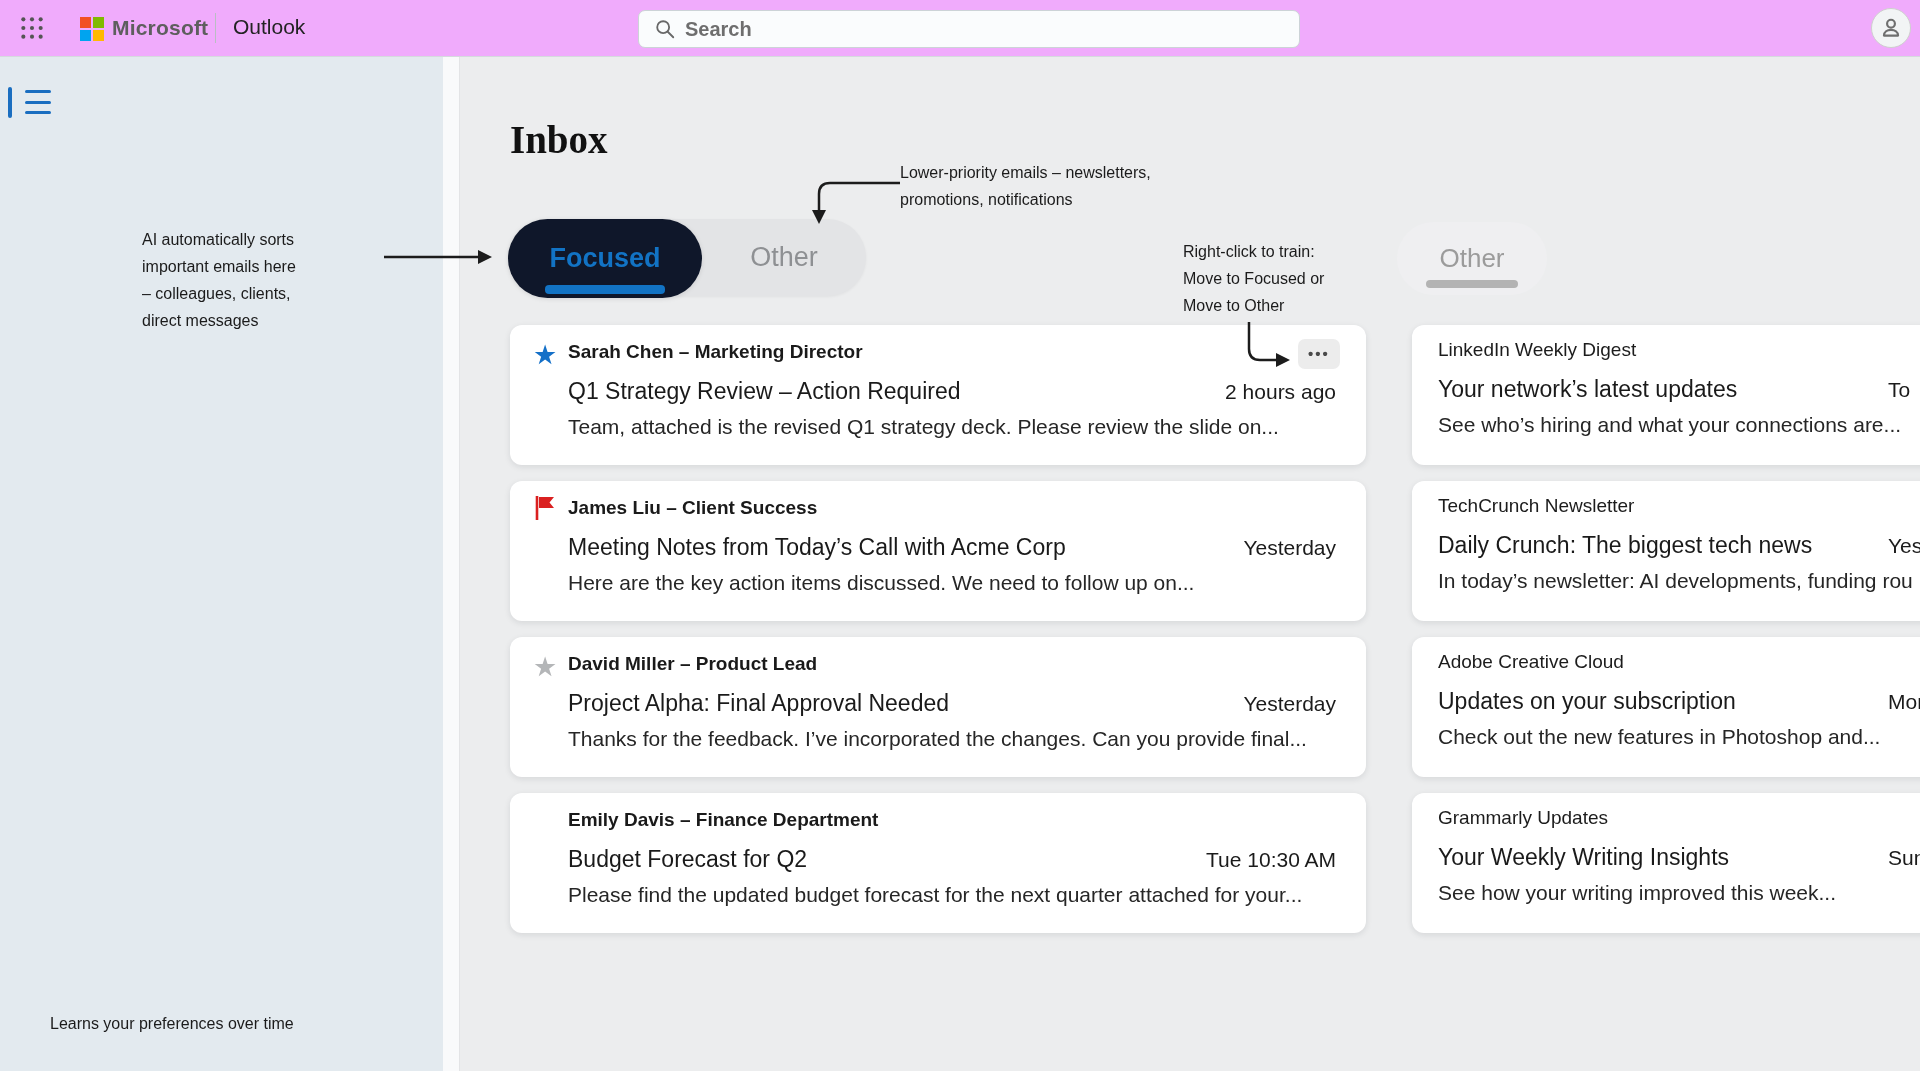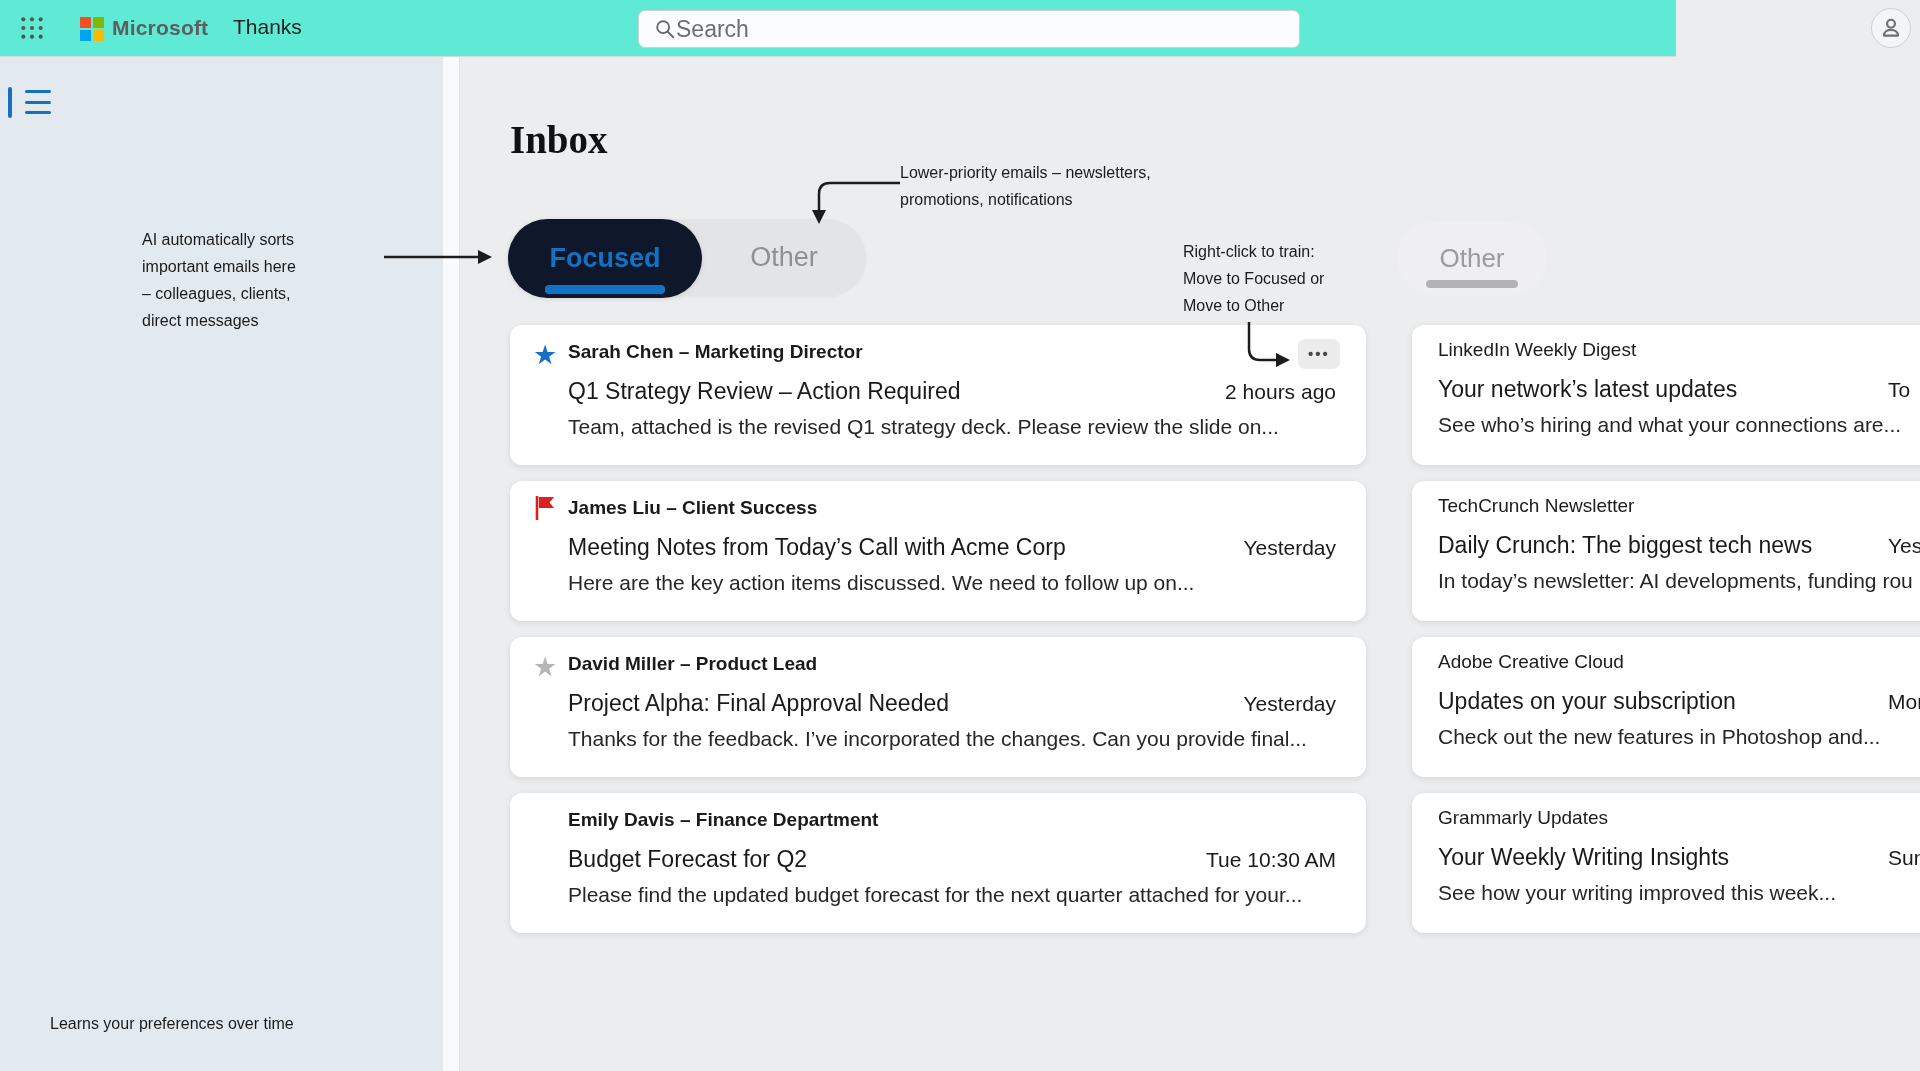--- a/index.html
+++ b/index.html
@@ -11,8 +11,8 @@
     color:#1b1b1b;
   }
   
-  .topbar { position:absolute; left:0; top:0; width:1676px; height:57px;
-    background:#5eead4; border-bottom:1px solid #d5dade; z-index:10; }
+  .topbar { position:absolute; left:0; top:0; width:1920px; height:57px;
+    background:#f0abfc; border-bottom:1px solid #d5dade; z-index:10; }
   .waffle { position:absolute; left:16px; top:13px; width:32px; height:32px;
     background:none; border:none; cursor:pointer; }
   .mslogo { position:absolute; left:80px; top:17px; width:24px; height:24px;

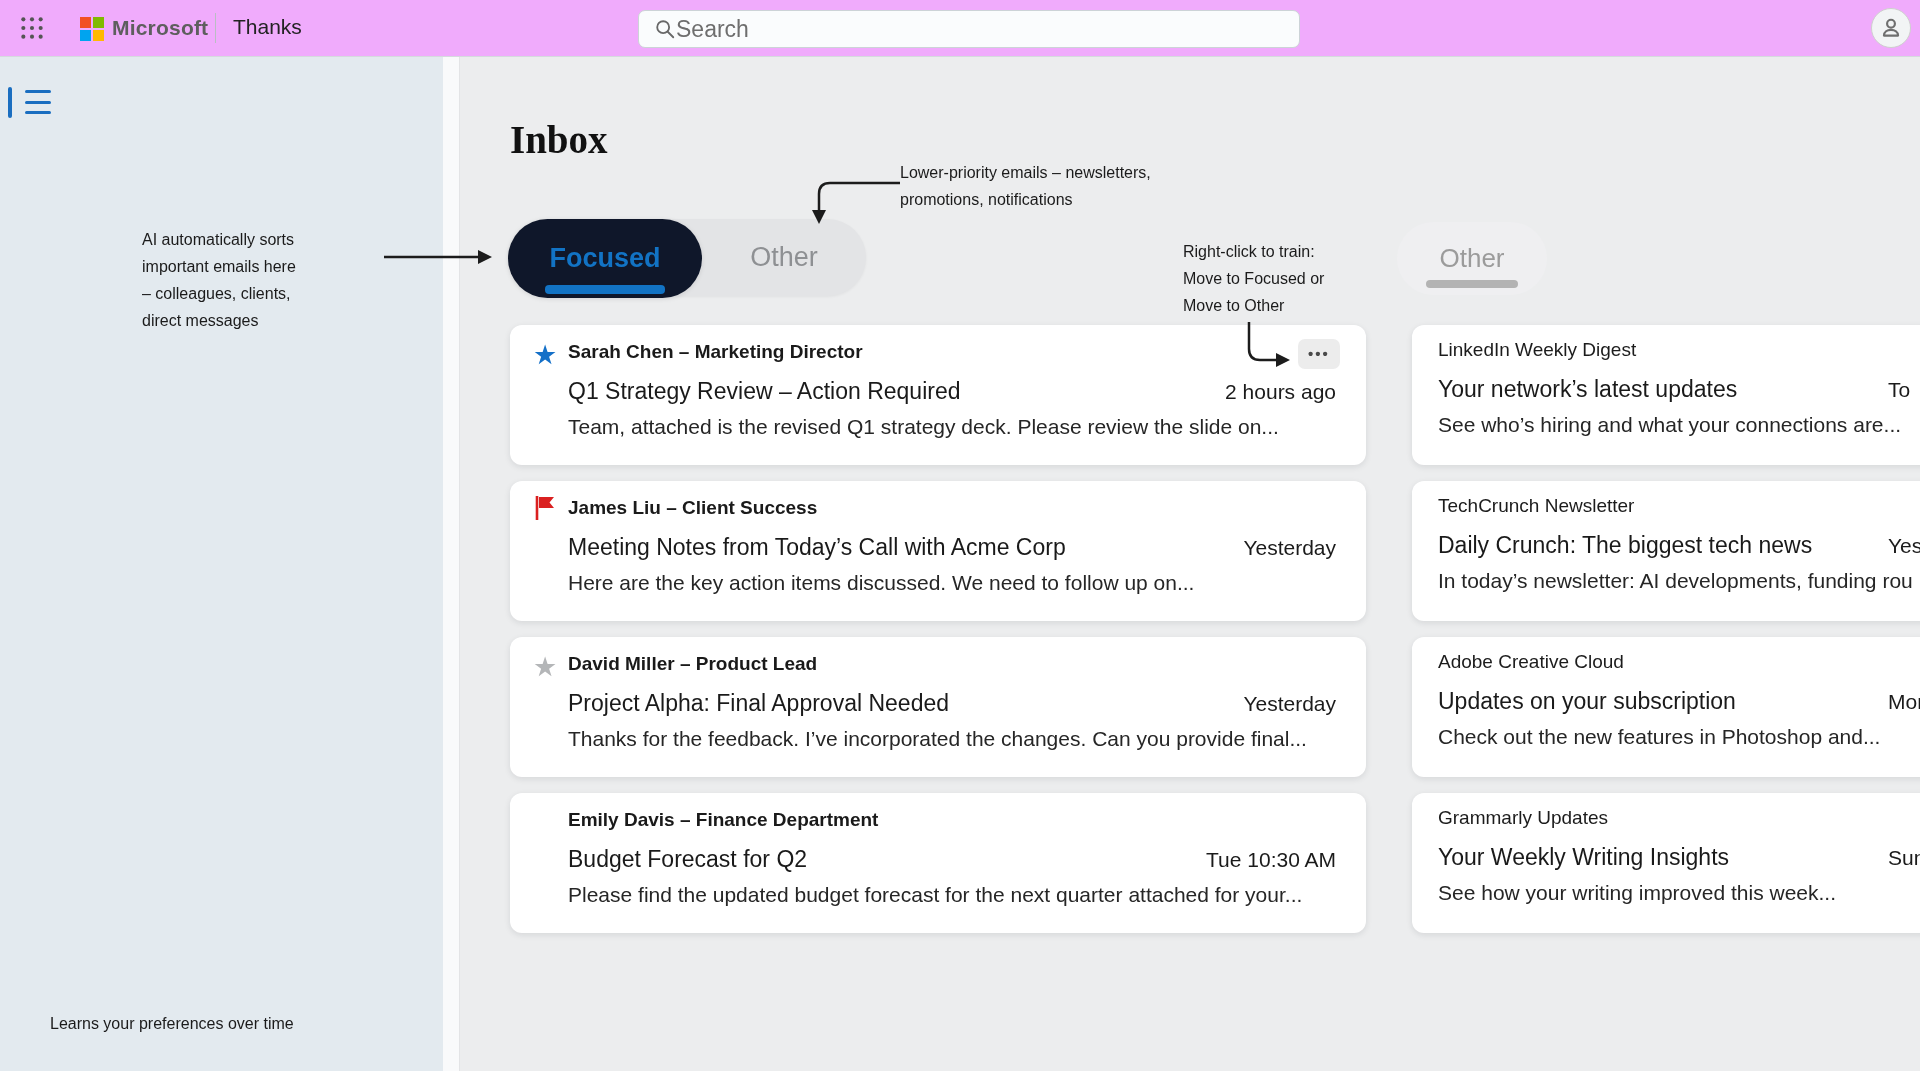--- a/index.html
+++ b/index.html
@@ -116,7 +116,7 @@
   </span>
   <span class="brandtext">Microsoft</span>
   <div class="tb-divider"></div>
-  <span class="appname">Thanks</span>
+  <span class="appname">Outlook</span>
   <div class="search">
     <svg width="22" height="22" viewBox="0 0 24 24">
       <circle cx="10" cy="10" r="6.5" fill="none" stroke="#686868" stroke-width="2"></circle>

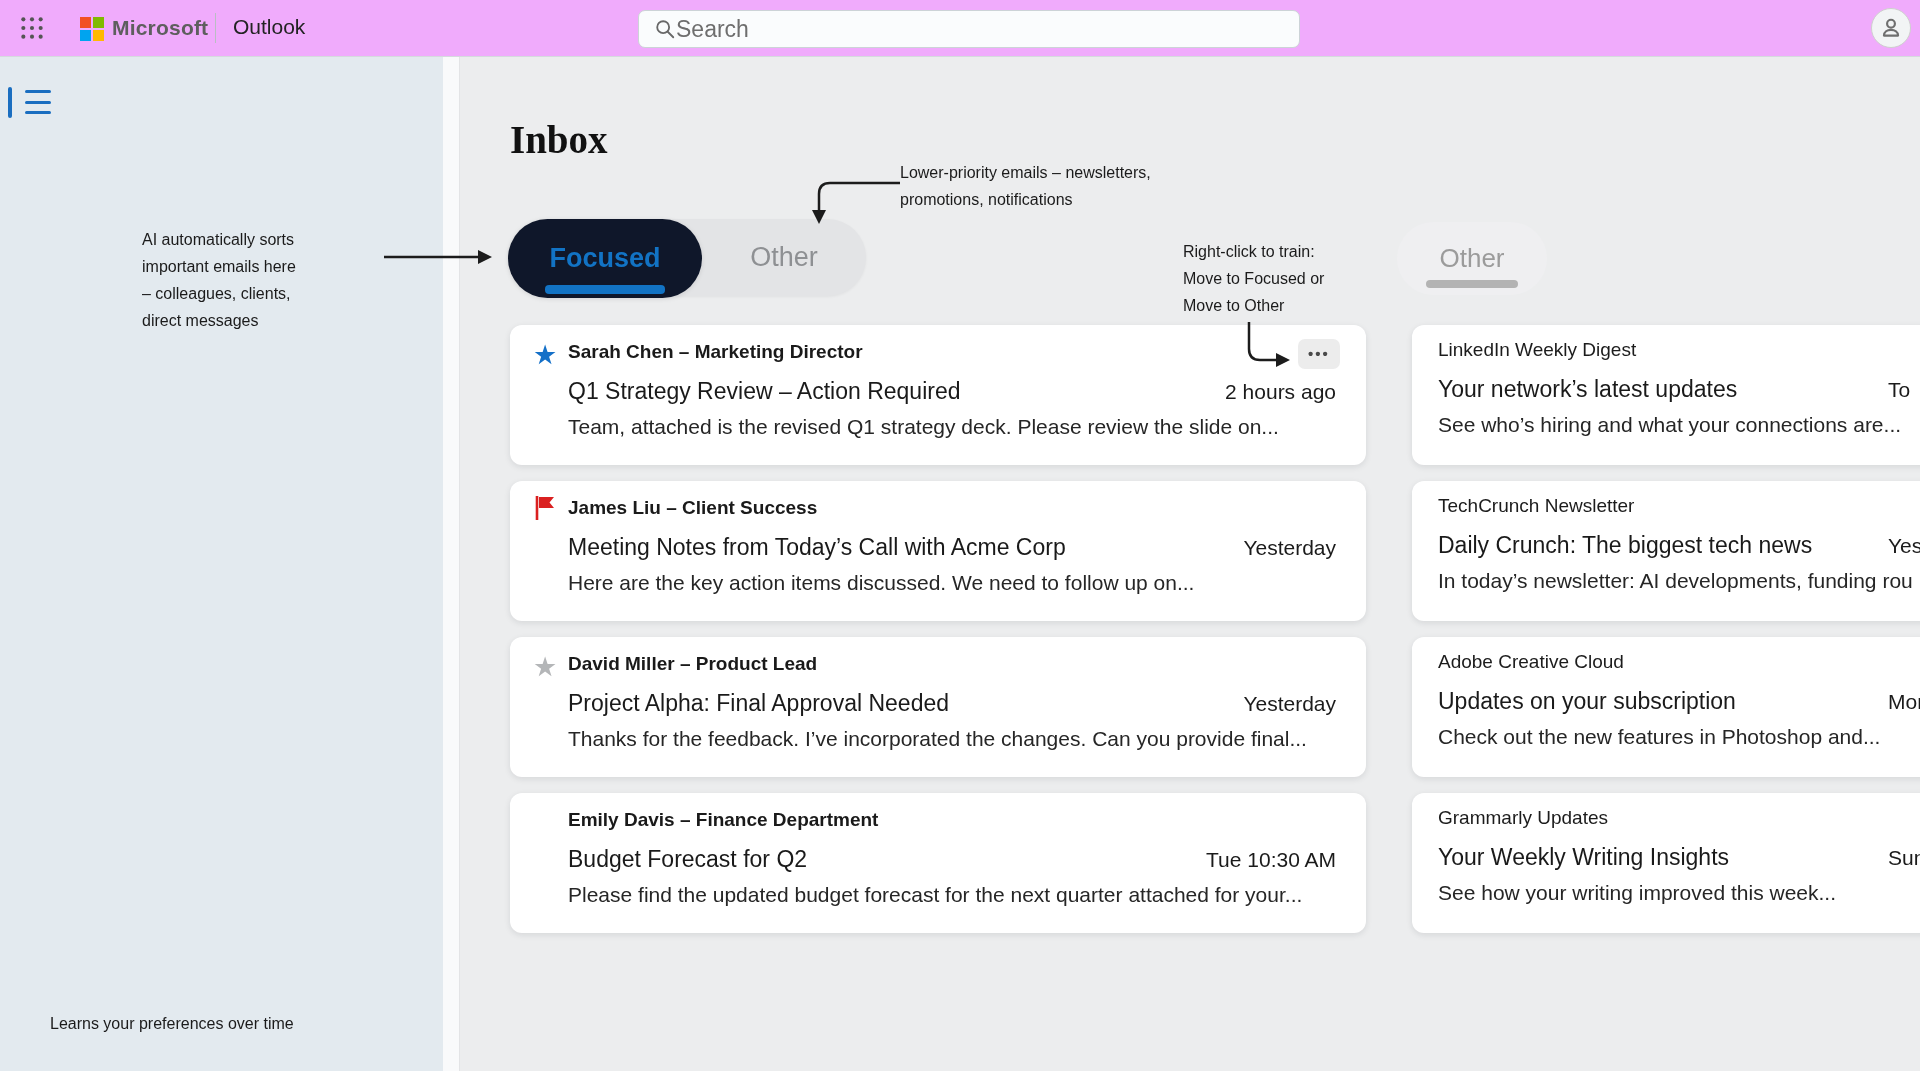--- a/index.html
+++ b/index.html
@@ -26,7 +26,7 @@
     background:#fafcfd; border:1px solid #ccd3d7; border-radius:7px; display:flex; align-items:center; }
   .search svg { margin-left:15px; flex:none; }
   .search input { flex:1; border:none; outline:none; background:transparent;
-    font-size:23px; color:#333; margin-left:0; font-family:inherit; }
+    font-size:20px; color:#333; margin-left:9px; font-family:inherit;font-weight:bold; }
   .search input::placeholder { color:#6e6e6e; }
   .avatar { position:absolute; left:1871px; top:8px; width:40px; height:40px;
     border-radius:50%; background:#f2f4f5; border:1px solid #cfcfcf; cursor:pointer;

